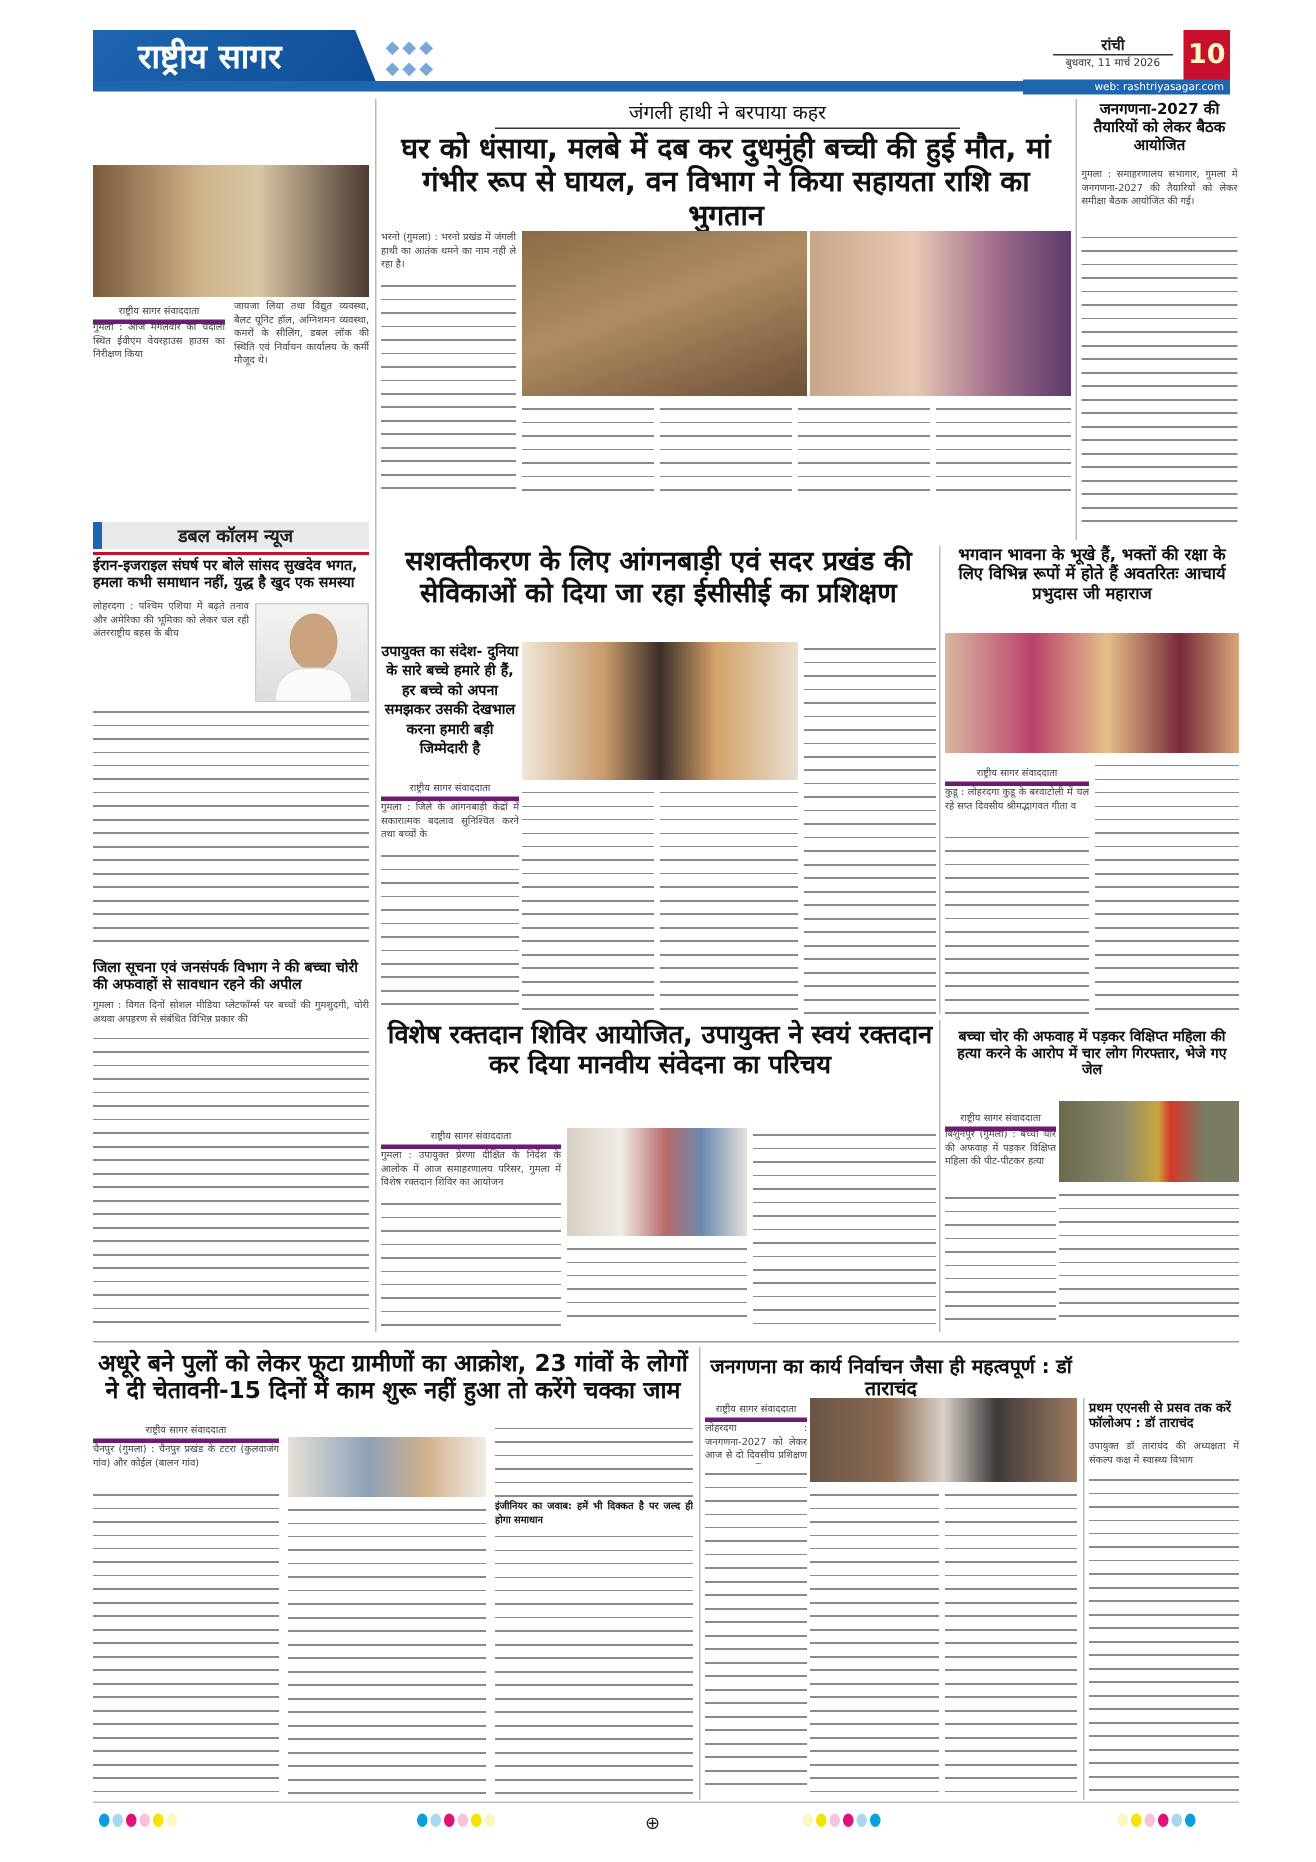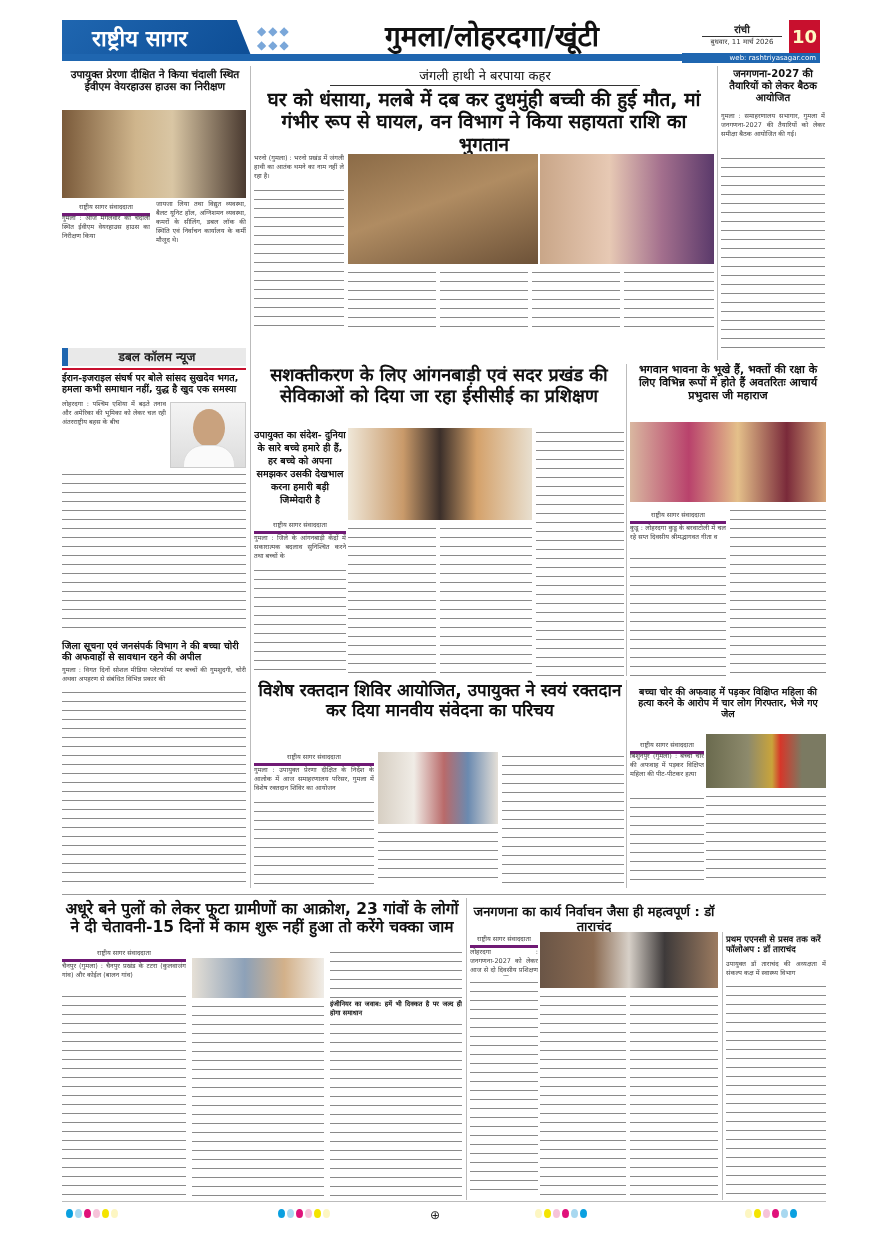--- a/index.html
+++ b/index.html
@@ -39,7 +39,6 @@
   <div class="mast">
     <div class="mast-brand">राष्ट्रीय सागर</div>
     <div class="mast-dots">◆◆◆<br>◆◆◆</div>
-    <div class="mast-section">गुमला/लोहरदगा/खूंटी</div>
     <div class="mast-city">रांची</div>
     <div class="mast-date">बुधवार, 11 मार्च 2026</div>
     <div class="mast-page">10</div>

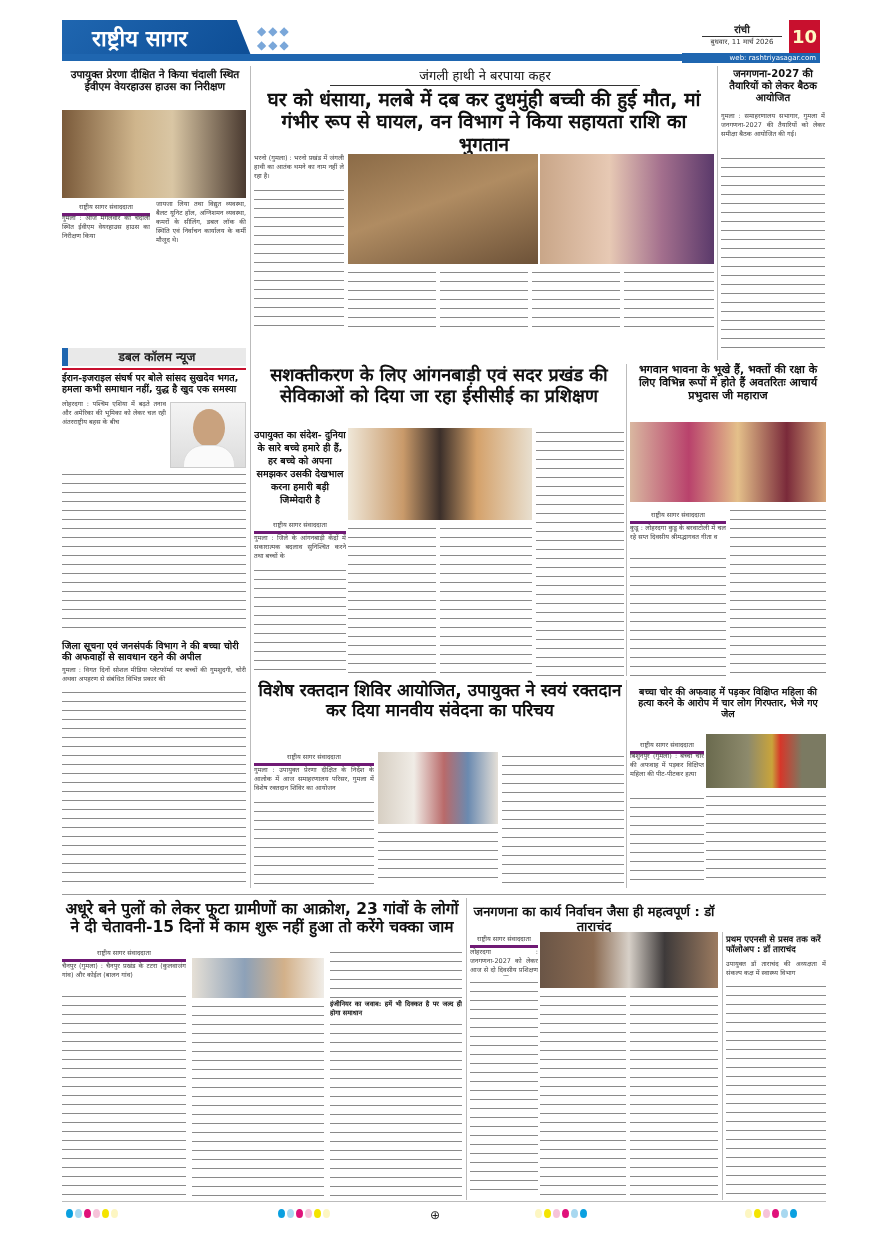--- a/index.html
+++ b/index.html
@@ -46,7 +46,6 @@
     <div class="mast-web">web: rashtriyasagar.com</div>
   </div>
 
-  <div class="hl" style="left:62px;top:68px;width:186px;font-size:10.5px">उपायुक्त प्रेरणा दीक्षित ने किया चंदाली स्थित ईवीएम वेयरहाउस हाउस का निरीक्षण</div>
   <div class="photo" style="left:62px;top:110px;width:184px;height:88px;background:linear-gradient(90deg,#7a5a3a,#cfb58c 40%,#d9c6a4 60%,#4a3a30)"></div>
   <div class="byline" style="left:62px;top:202px;width:88px">राष्ट्रीय सागर संवाददाता</div>
   <div class="body-text" style="left:156px;top:200px;width:90px;height:134px">जायजा लिया तथा विद्युत व्यवस्था, बैलट यूनिट हॉल, अग्निशमन व्यवस्था, कमरों के सीलिंग, डबल लॉक की स्थिति एवं निर्वाचन कार्यालय के कर्मी मौजूद थे।</div>

